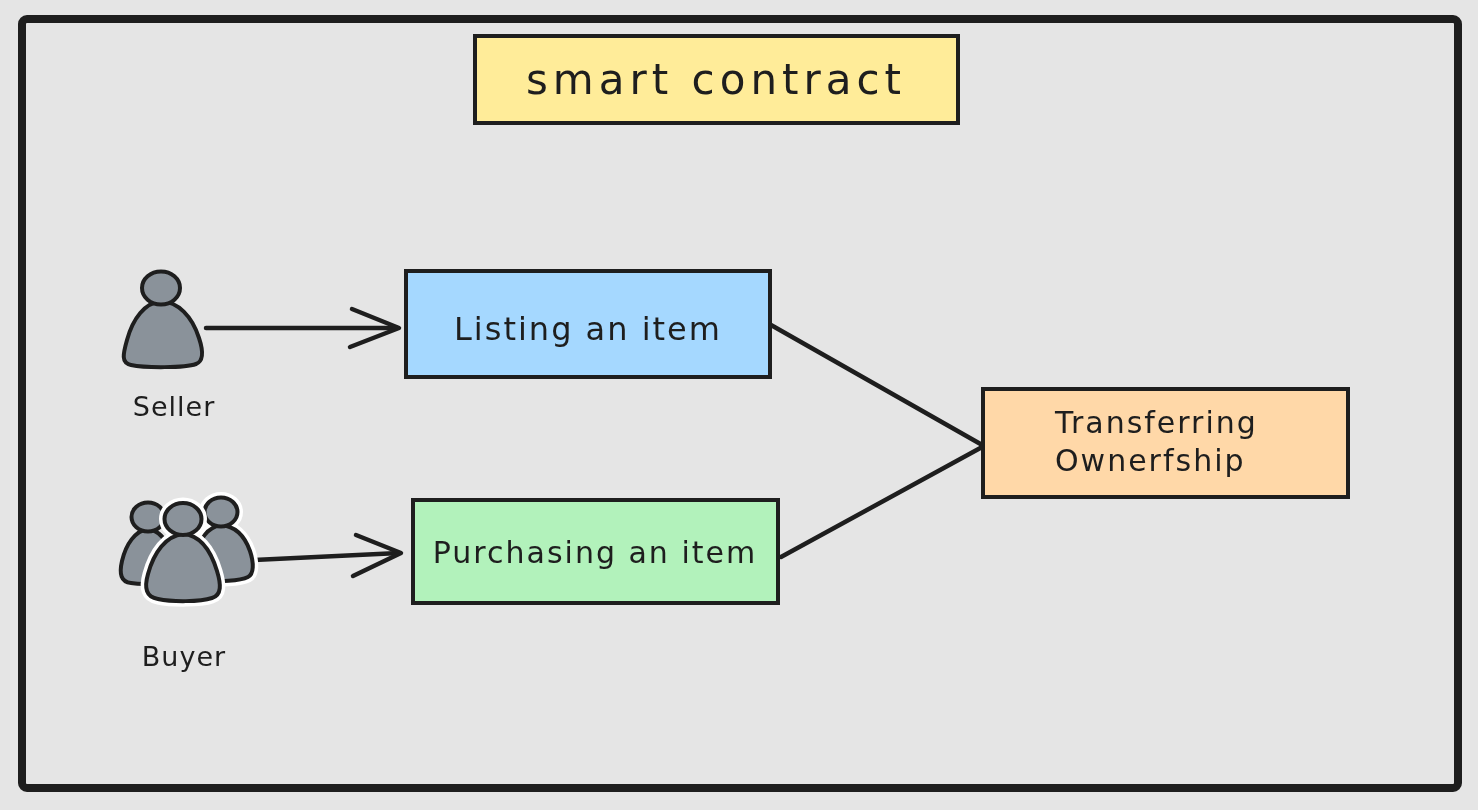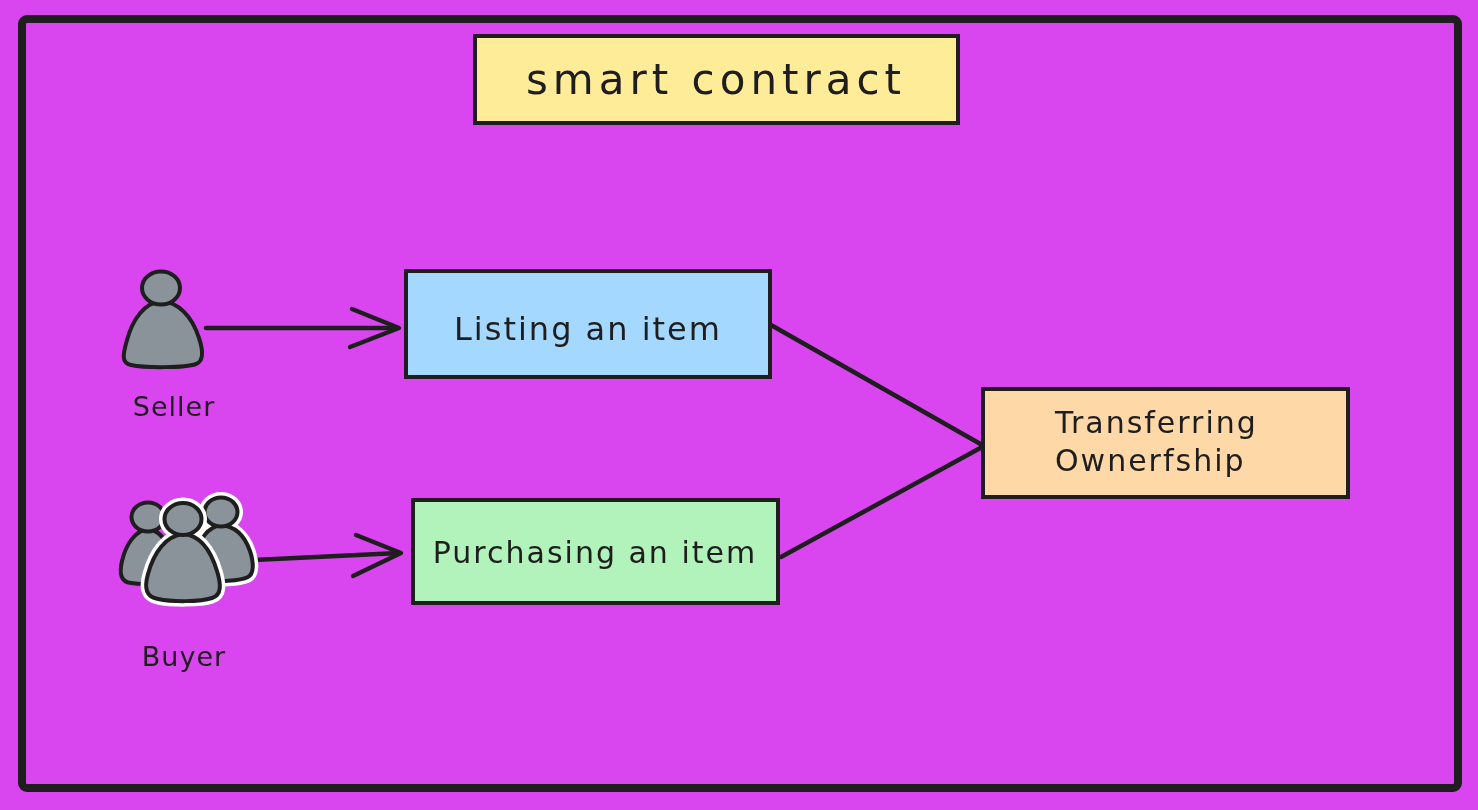--- a/index.html
+++ b/index.html
@@ -11,7 +11,7 @@
     position: relative;
     width: 1478px;
     height: 810px;
-    background: #d946ef;
+    background: #e5e5e5;
     overflow: hidden;
   }
   svg text {

